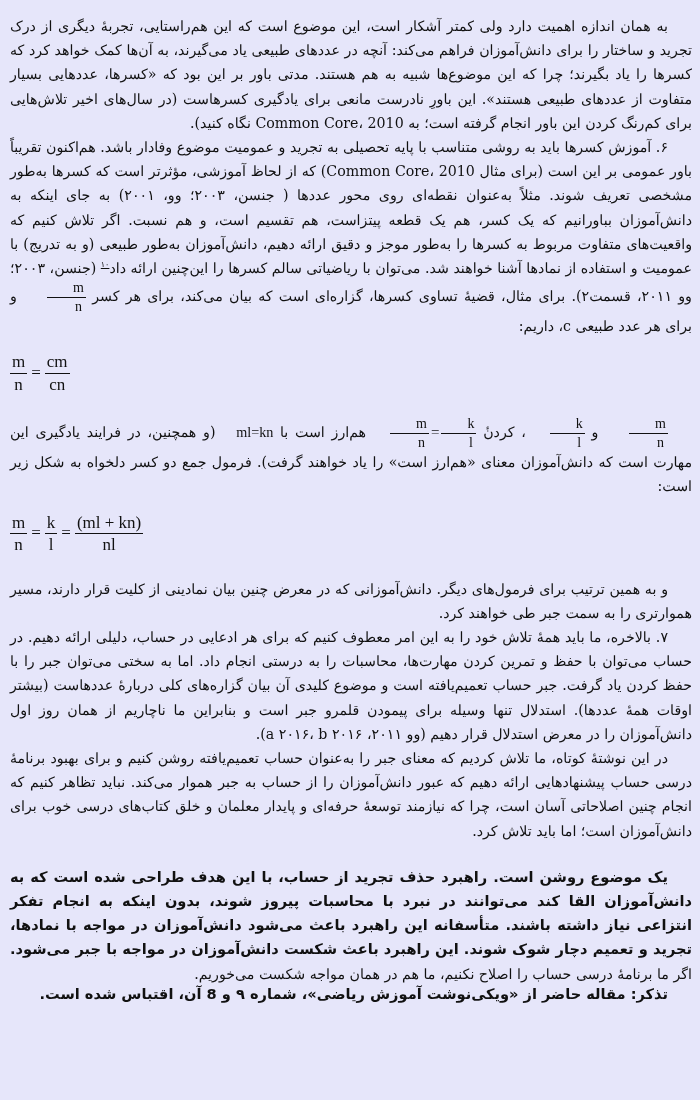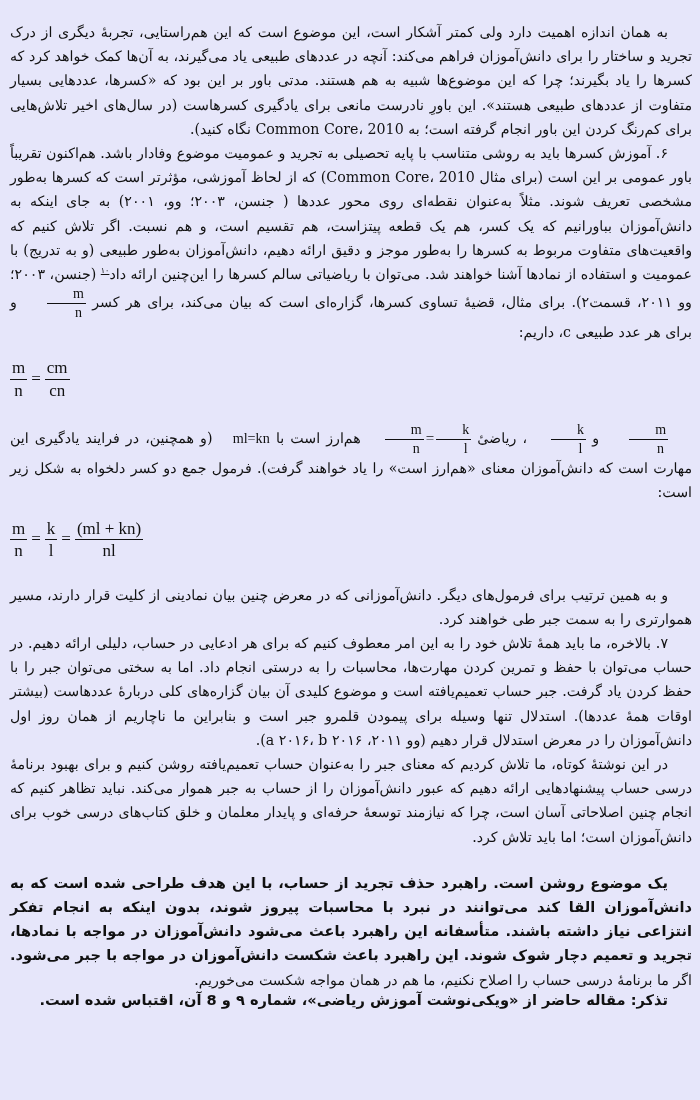--- a/index.html
+++ b/index.html
@@ -11,7 +11,7 @@
     }
     .page {
       position: relative; width: 700px; height: 1100px;
-      box-sizing: border-box; padding: 20px 8px 0 10px;
+      box-sizing: border-box; padding: 14px 8px 0 10px;
       direction: rtl; text-align: justify;
       font-size: 14.2px; line-height: 24.2px;
     }

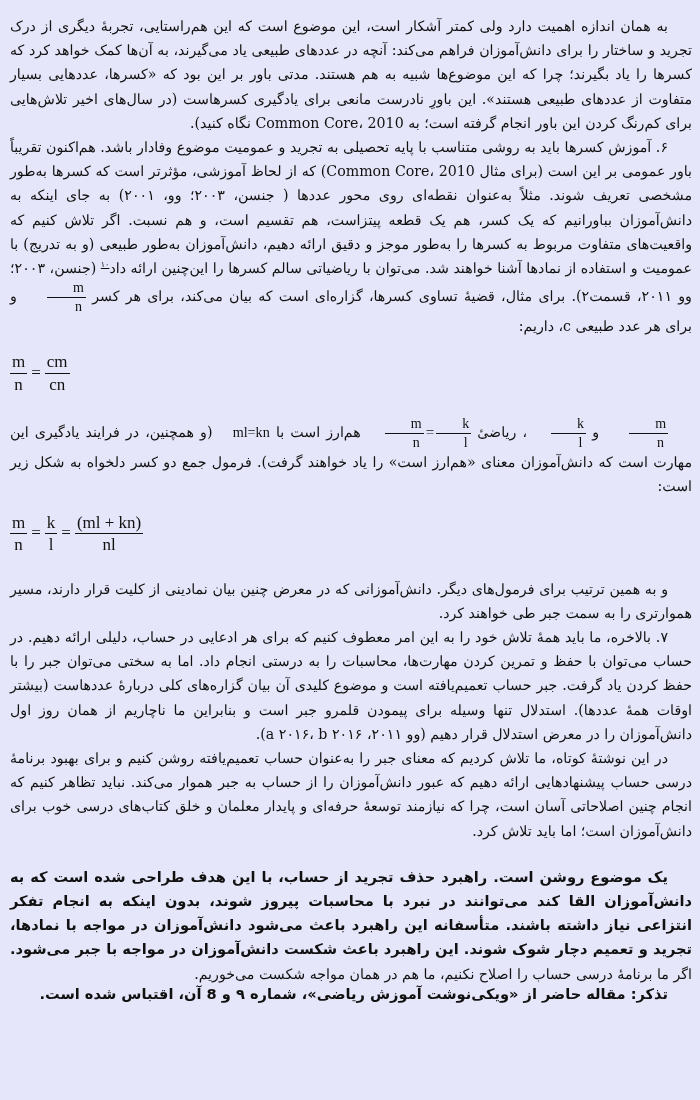--- a/index.html
+++ b/index.html
@@ -67,7 +67,7 @@
         </span></span><span> و </span><span class="inline-math"><span class="frac">
           <span class="num">k</span>
           <span class="den">l</span>
-        </span></span><span>، ریاضیٔ </span><span class="inline-math"><span class="frac">
+        </span></span><span>، کردنٔ </span><span class="inline-math"><span class="frac">
           <span class="num">m</span>
           <span class="den">n</span>
         </span><span class="eq">=</span><span class="frac">

